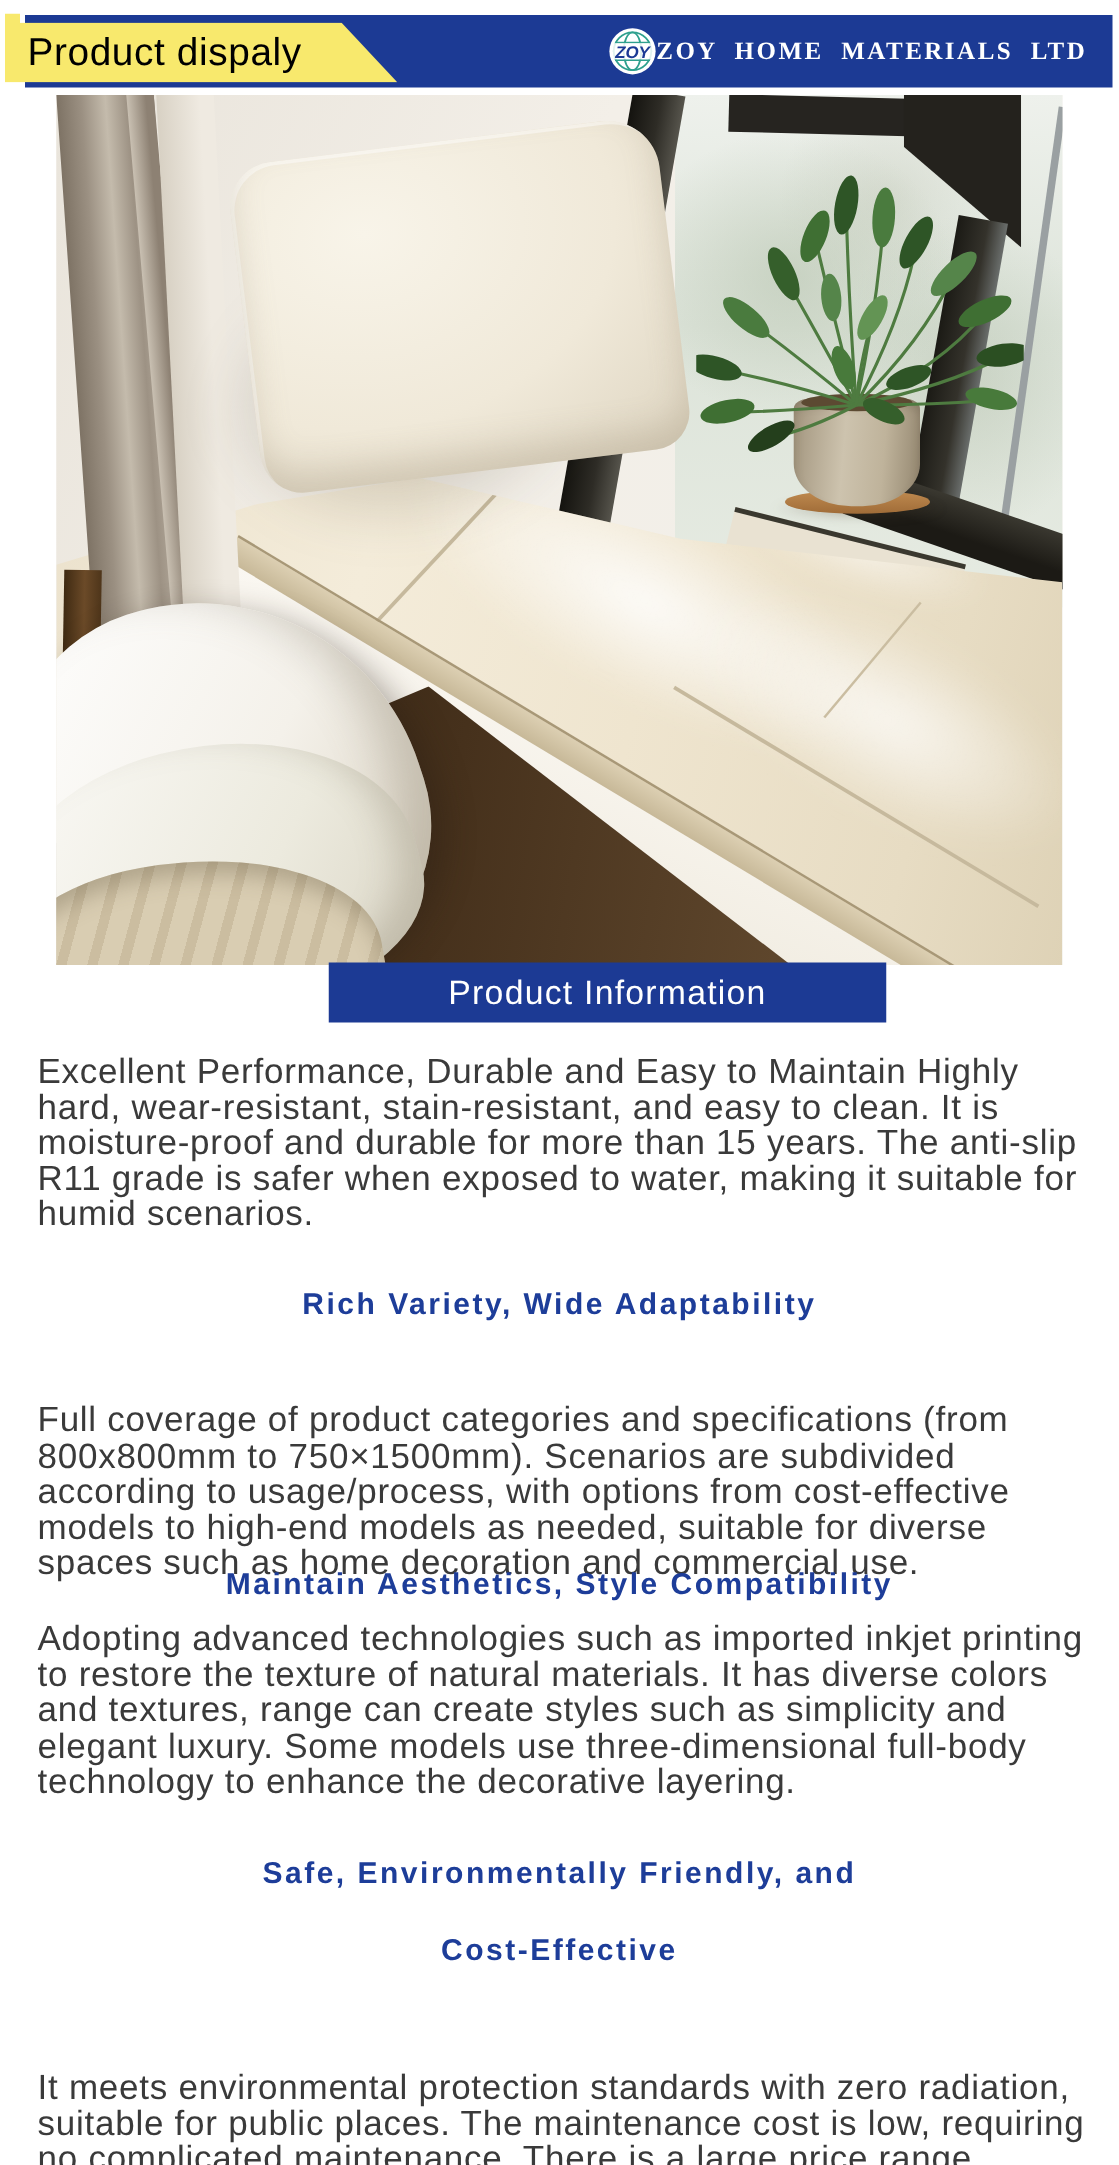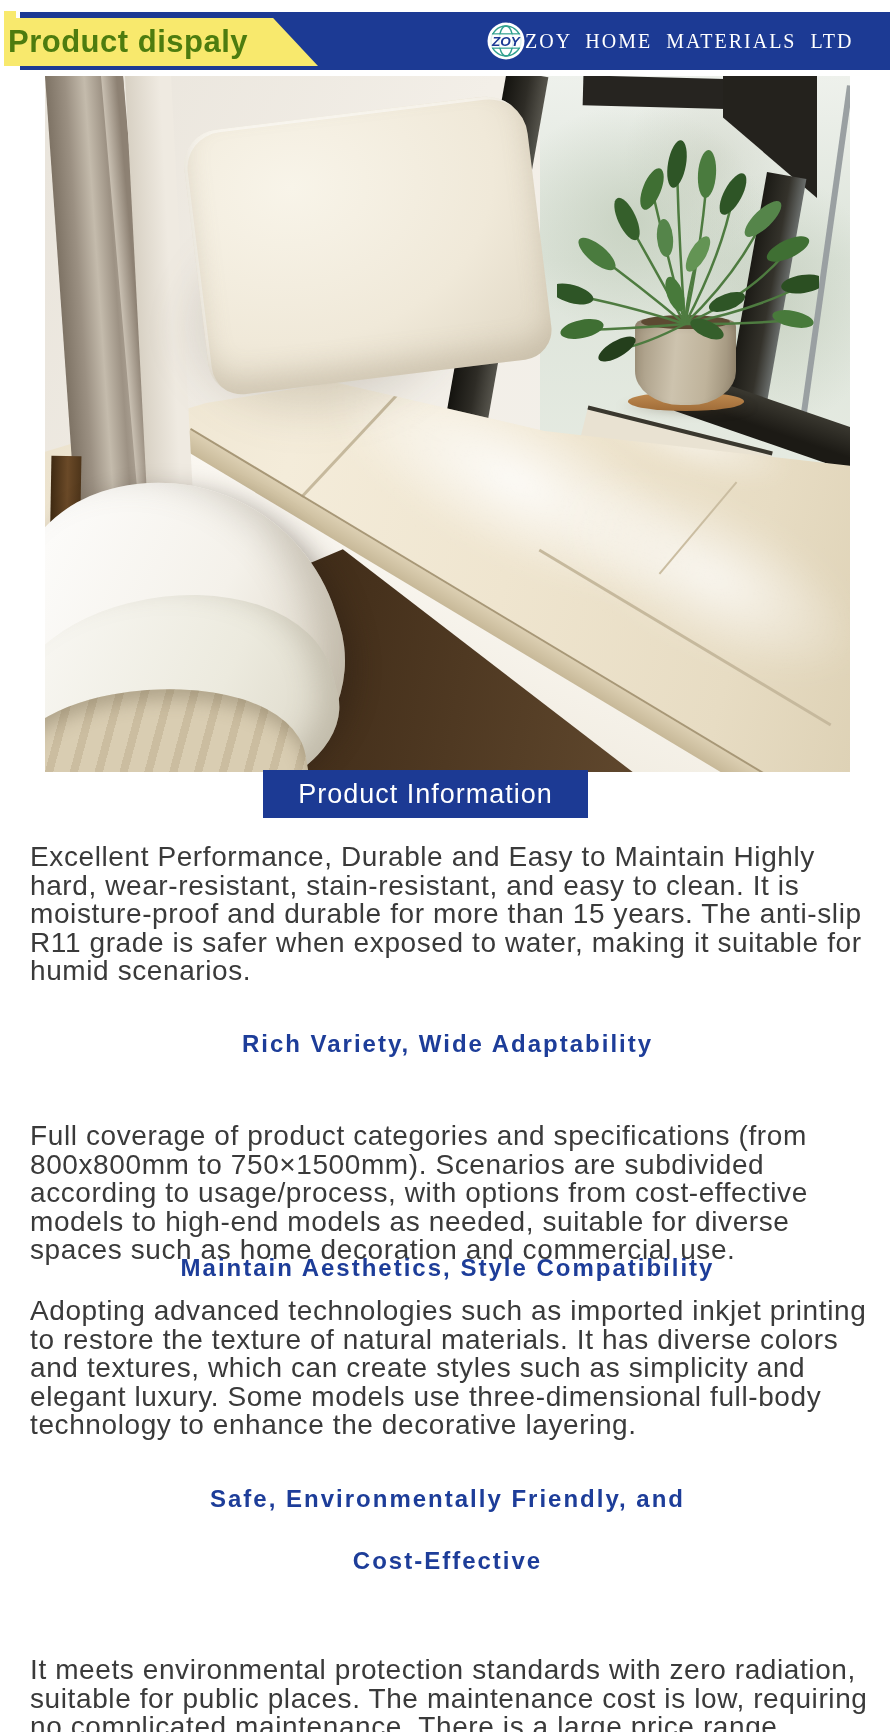--- a/index.html
+++ b/index.html
@@ -12,8 +12,8 @@
   .ribbon-notch{position:absolute;left:4px;top:11px;width:12px;height:9px;background:#f8e96d;}
   .ribbon{position:absolute;left:4px;top:18px;width:314px;height:48px;background:#f8e96d;
     clip-path:polygon(0 0,85.7% 0,100% 100%,0 100%);}
-  .ribbon span{display:block;padding-left:4px;line-height:48px;font-size:31px;font-weight:bold;
-    color:#4d7c0f;letter-spacing:.5px;}
+  .ribbon span{display:block;padding-left:18px;line-height:48px;font-size:31px;font-weight:normal;
+    color:#000000;letter-spacing:.5px;}
   .brand{position:absolute;left:467px;top:0;height:58px;display:flex;align-items:center;gap:0;}
   .logo{width:38px;height:38px;flex:0 0 38px;}
   .company{color:#ffffff;font-family:"Liberation Serif", serif;font-weight:normal;font-size:20px;

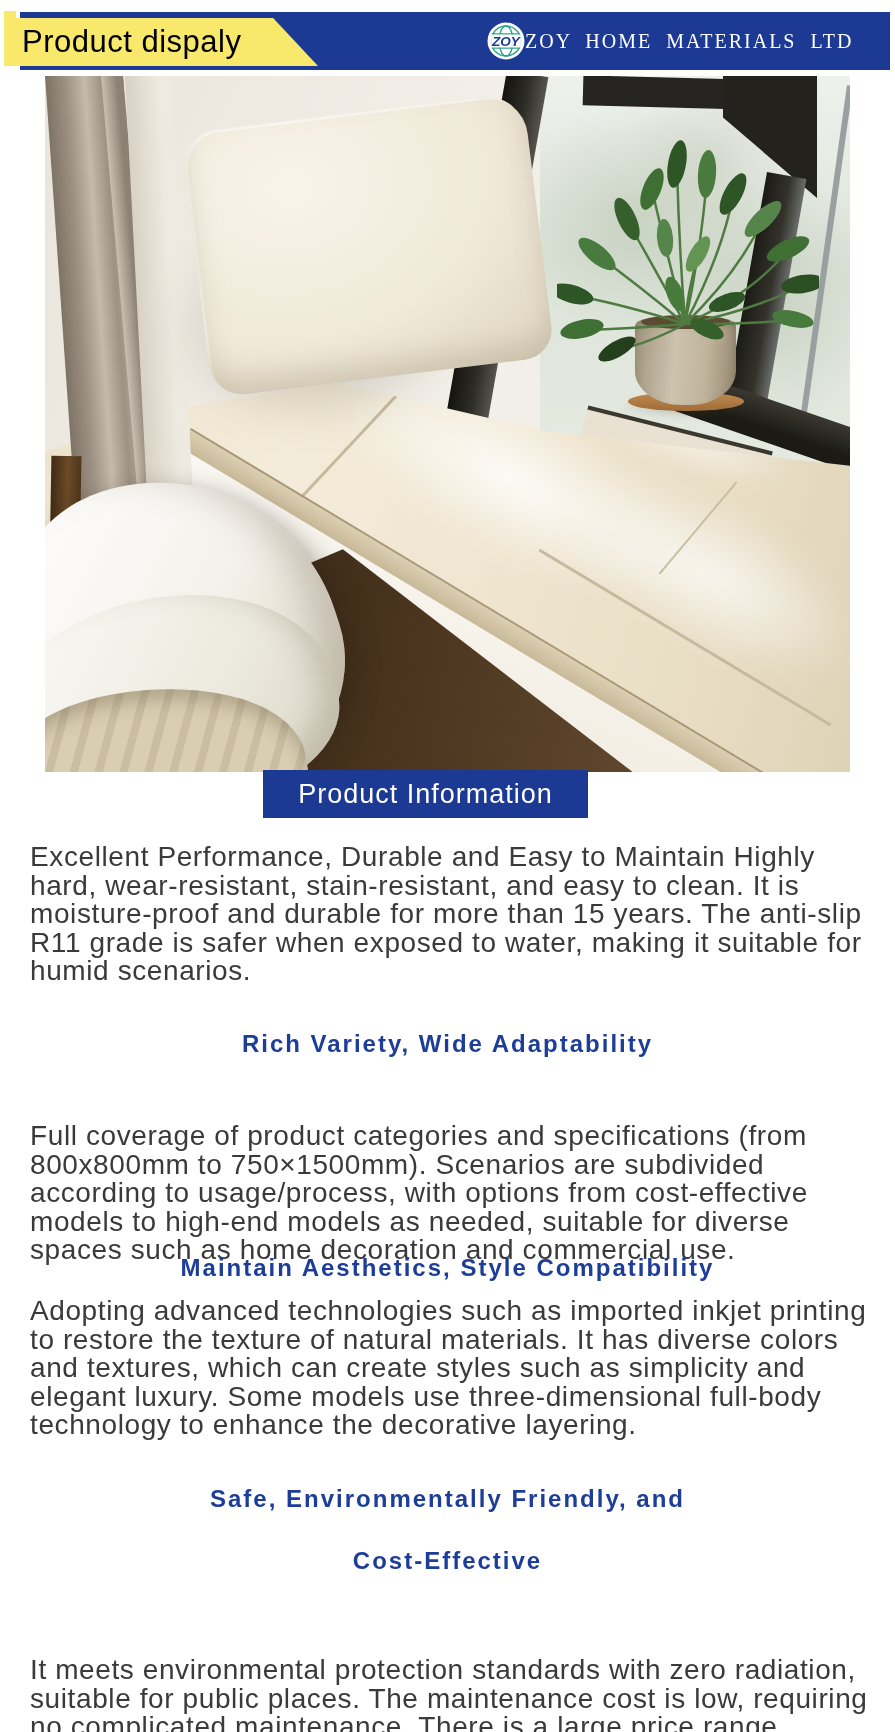--- a/index.html
+++ b/index.html
@@ -16,7 +16,7 @@
     color:#000000;letter-spacing:.5px;}
   .brand{position:absolute;left:467px;top:0;height:58px;display:flex;align-items:center;gap:0;}
   .logo{width:38px;height:38px;flex:0 0 38px;}
-  .company{color:#ffffff;font-family:"Liberation Serif", serif;font-weight:normal;font-size:20px;
+  .company{color:#ffffff;font-family:"Liberation Serif", serif;font-weight:bold;font-size:20px;
     letter-spacing:2px;word-spacing:7px;white-space:nowrap;}
   
   .photo{position:absolute;left:45px;top:76px;width:805px;height:696px;overflow:hidden;margin:0;

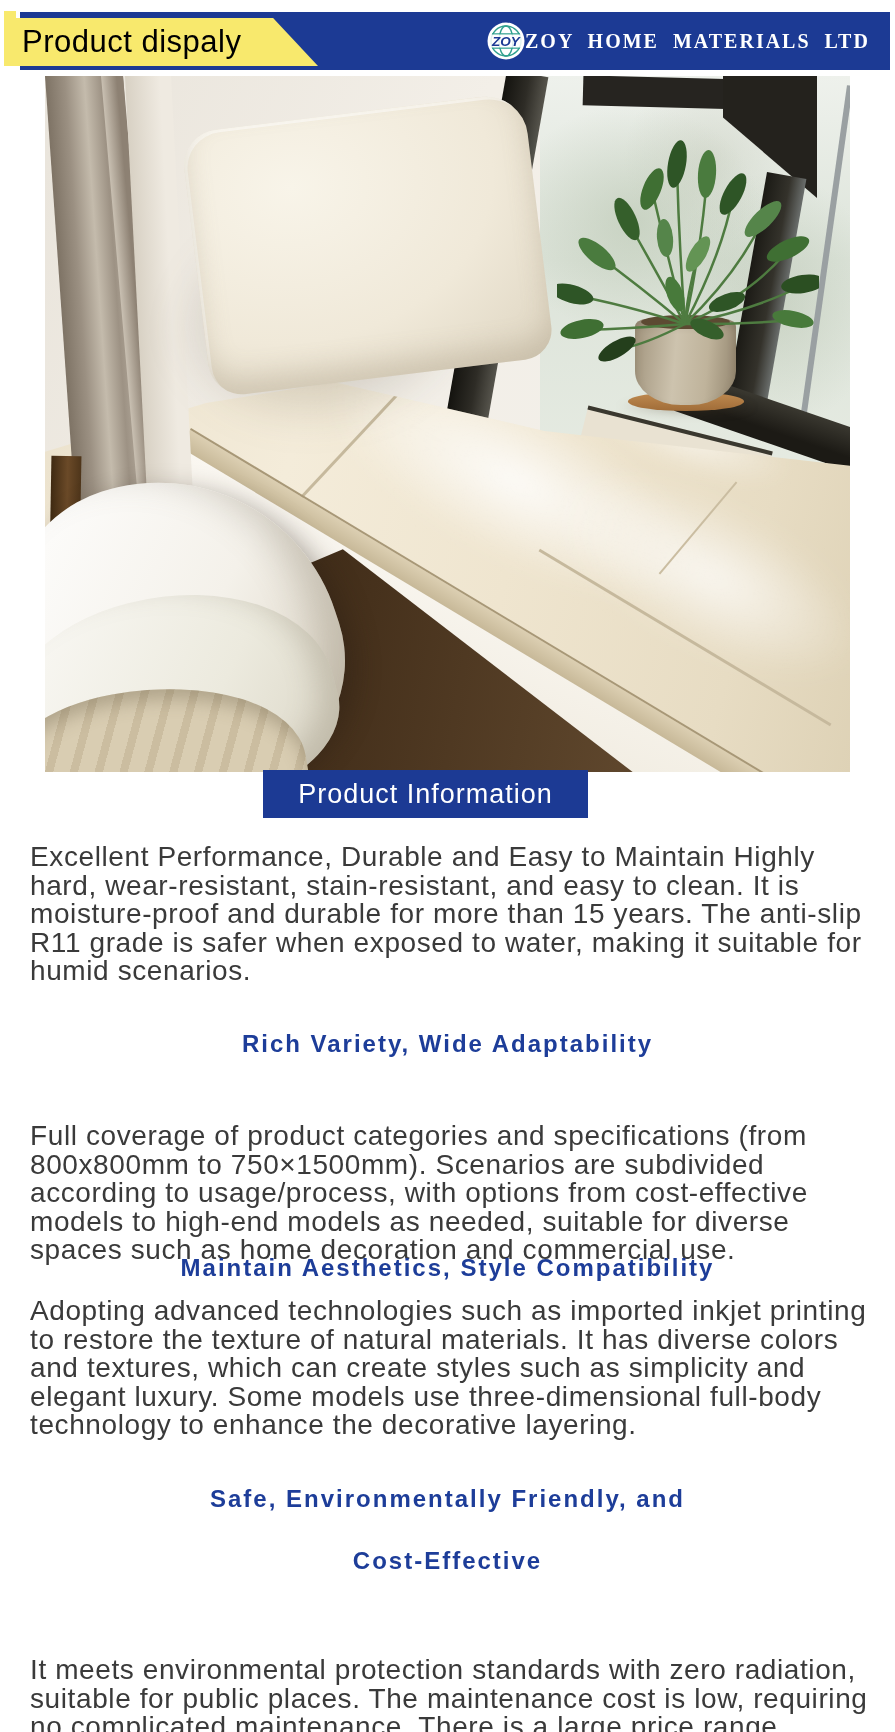--- a/index.html
+++ b/index.html
@@ -100,7 +100,7 @@
     background:#5c4a32;}
   .plant-leaves{left:512px;top:58px;width:262px;height:240px;}
   
-  .info-banner{position:absolute;left:263px;top:770px;width:325px;height:48px;background:#1c3a94;
+  .info-banner{position:absolute;left:263px;top:770px;width:446px;height:48px;background:#1c3a94;
     display:flex;align-items:center;justify-content:center;}
   .info-banner span{color:#ffffff;font-size:27px;letter-spacing:1px;}
   .body-par{position:absolute;left:30px;width:848px;margin:0;

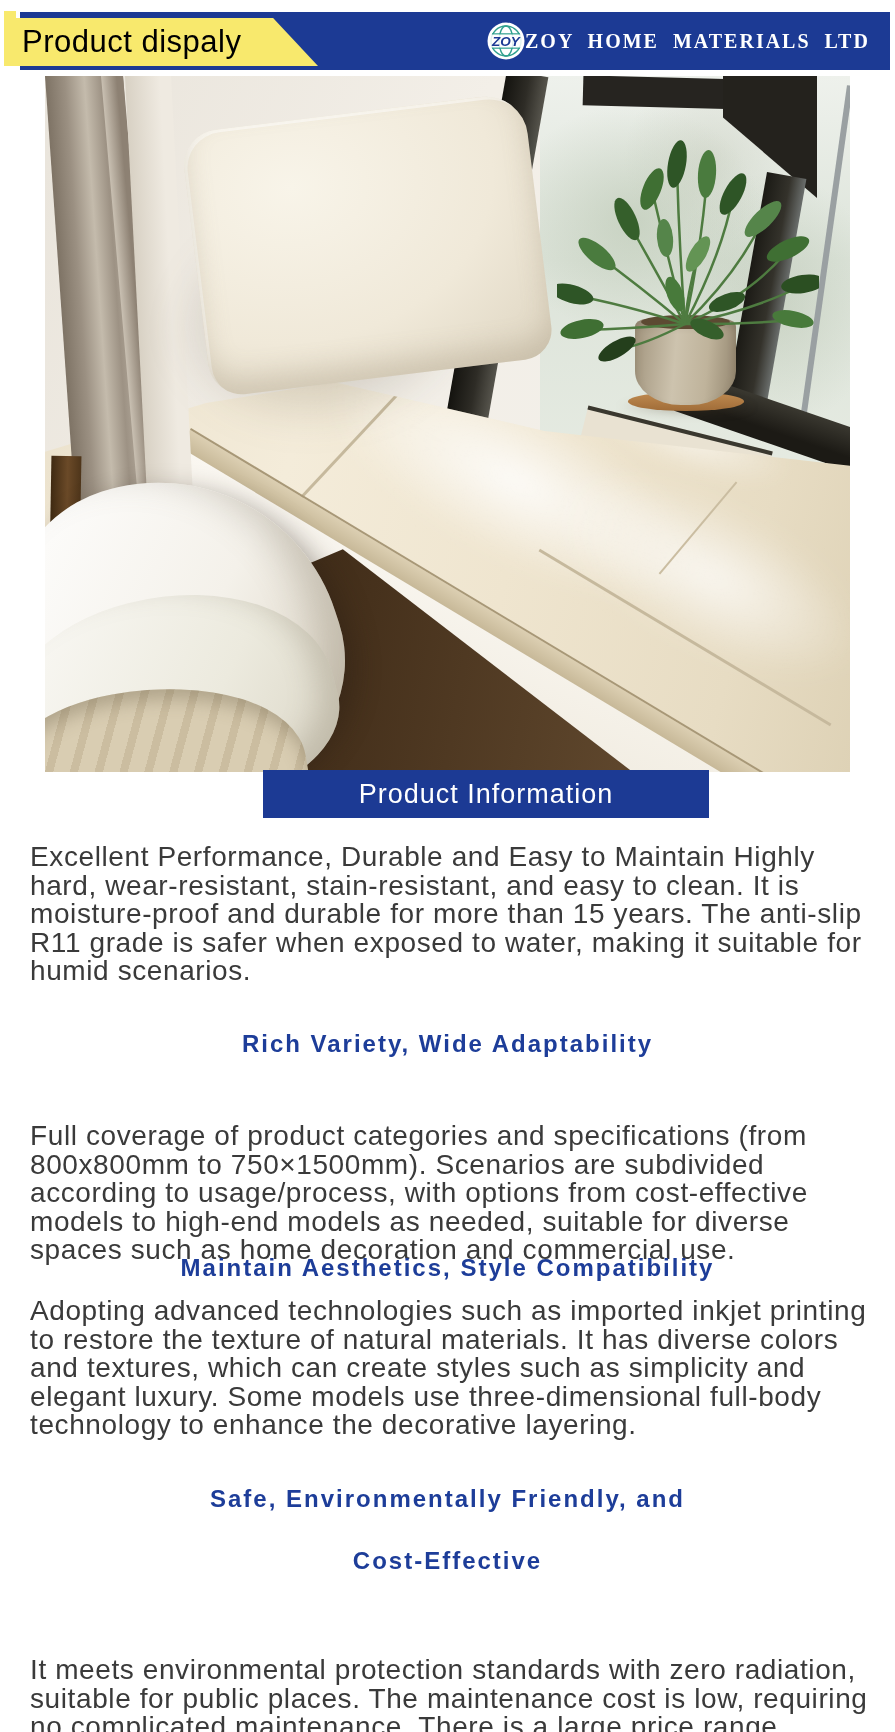--- a/index.html
+++ b/index.html
@@ -227,7 +227,7 @@
 <h2 id="h2" class="sec-heading">Maintain Aesthetics, Style Compatibility</h2>
 <p id="p3" class="body-par">Adopting advanced technologies such as imported inkjet printing
 to restore the texture of natural materials. It has diverse colors
-and textures, which can create styles such as simplicity and
+and textures, range can create styles such as simplicity and
 elegant luxury. Some models use three-dimensional full-body
 technology to enhance the decorative layering.</p>
 

